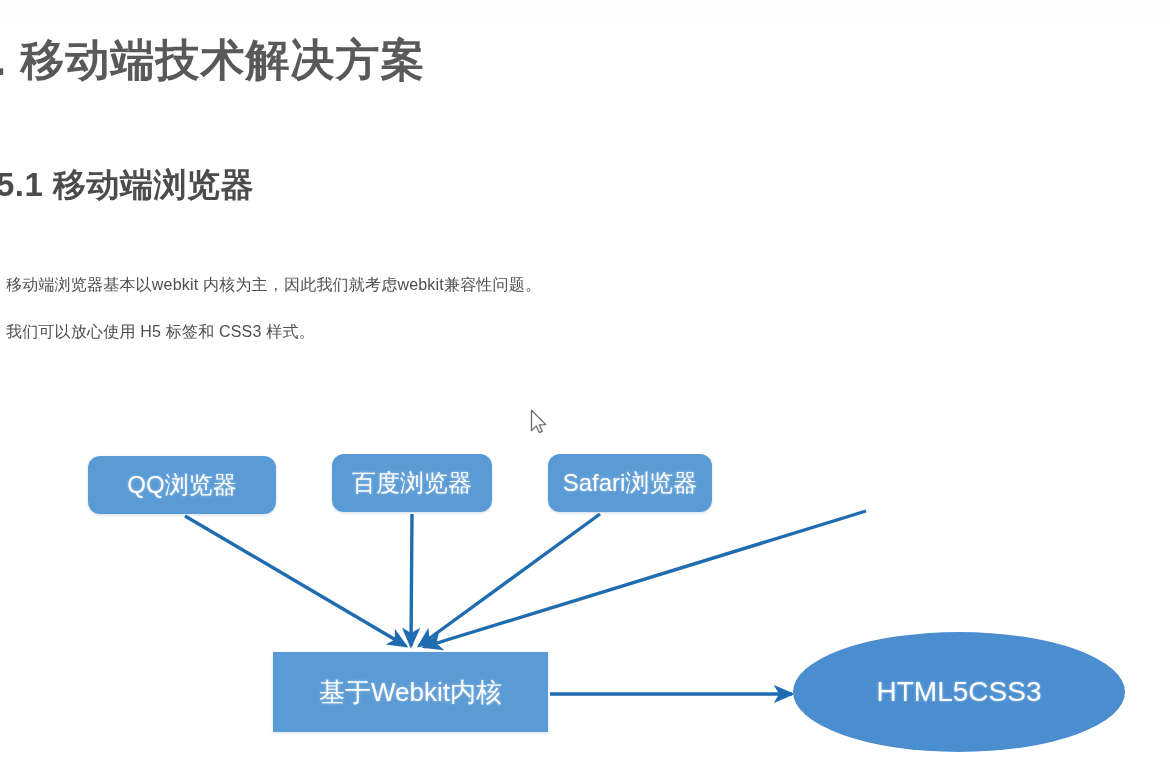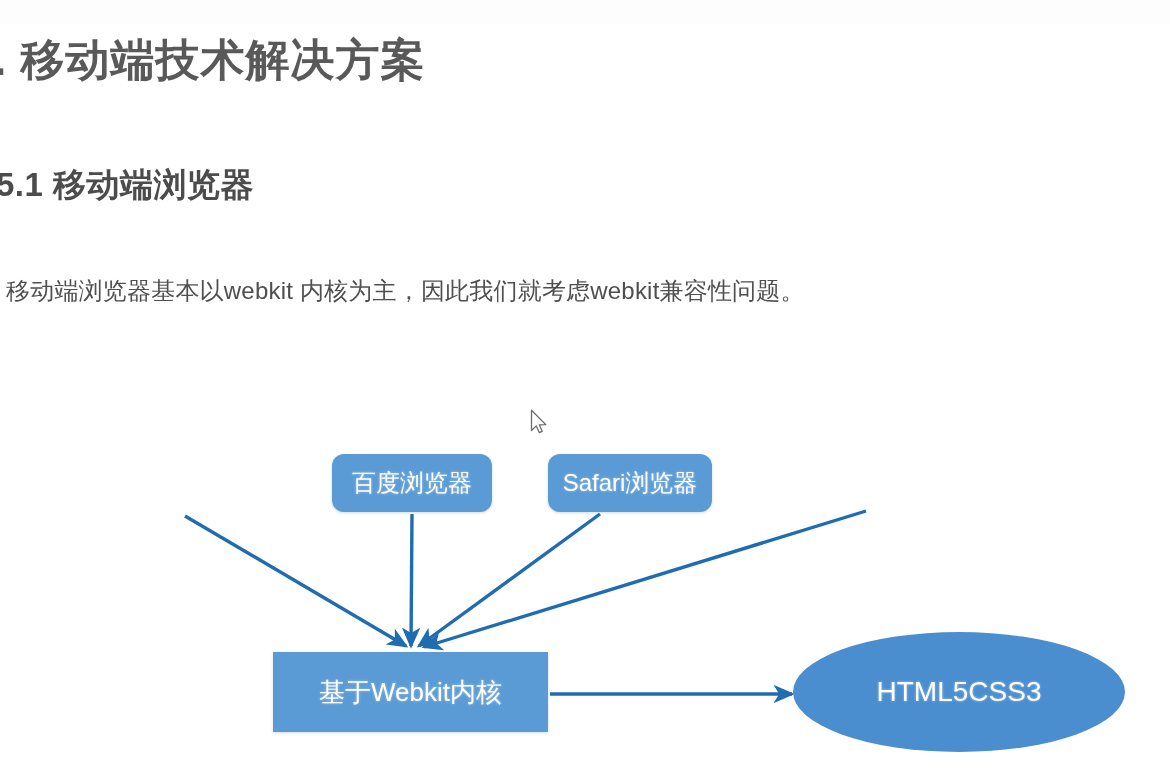--- a/index.html
+++ b/index.html
@@ -53,7 +53,7 @@
   .body-line {
     position: absolute;
     left: 6px;
-    font-size: 24px;
+    font-size: 16px;
     color: #4f4f4f;
     white-space: nowrap;
     letter-spacing: 0.2px;

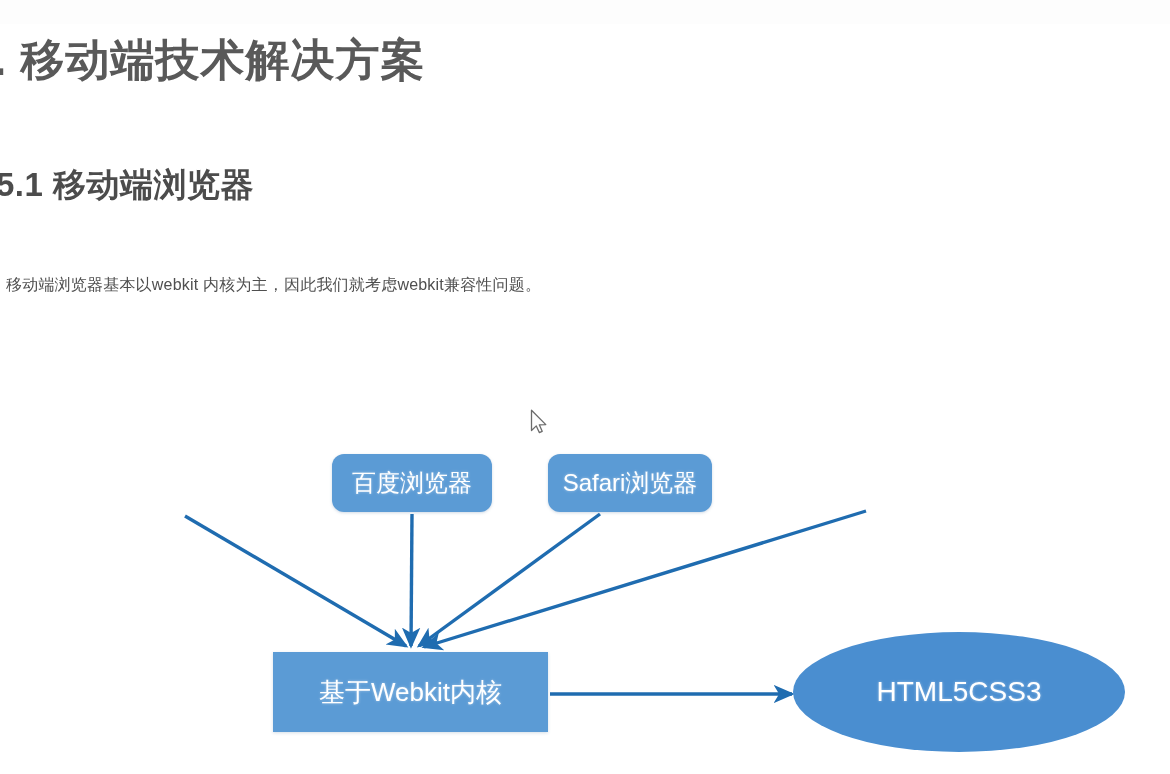--- a/index.html
+++ b/index.html
@@ -138,6 +138,7 @@
   <div class="doc-subtitle">5.1 移动端浏览器</div>
 
   <div class="body-line body-line-0">移动端浏览器基本以webkit 内核为主，因此我们就考虑webkit兼容性问题。</div>
+  <div class="body-line body-line-1">我们可以放心使用 H5 标签和 CSS3 样式。</div>
 
   <div id="diagram">
 

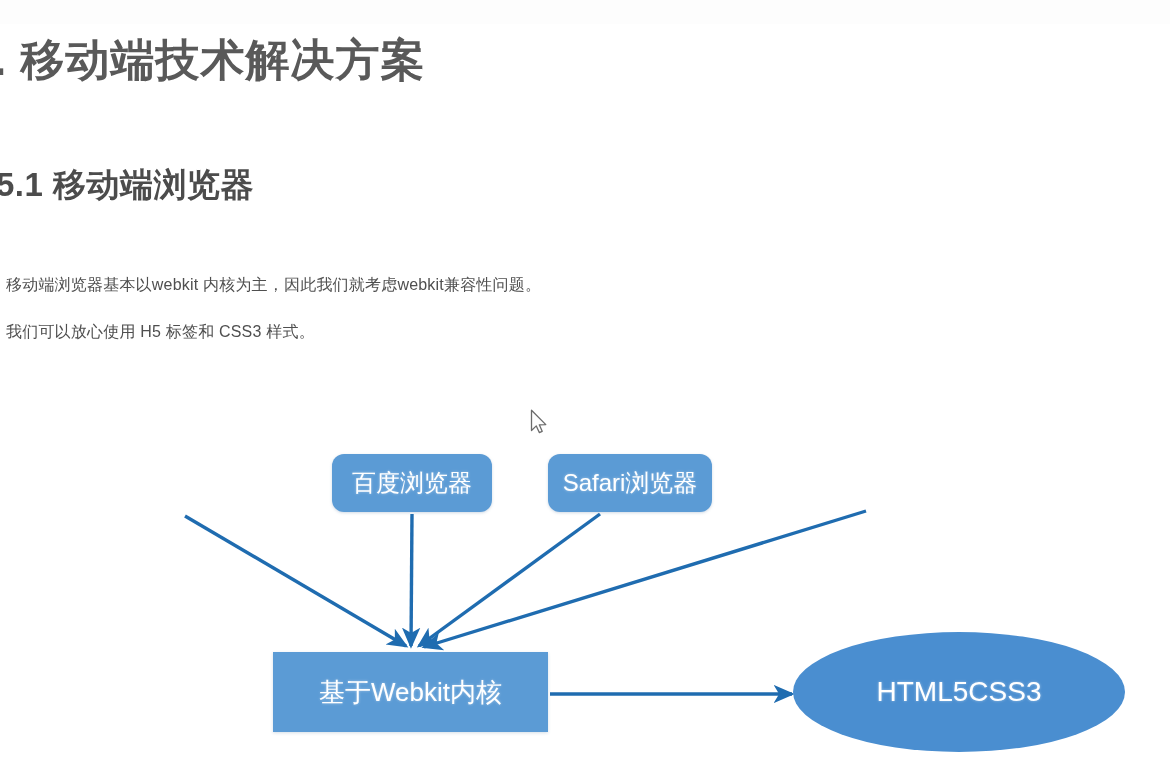--- a/index.html
+++ b/index.html
@@ -160,6 +160,9 @@
       <line x1="550" y1="670" x2="792" y2="670" stroke="#1f6cb0" stroke-width="3.4" marker-end="url(#arrowhead)"></line>
     </svg>
 
+    <div class="node node-rounded" id="node-qq">
+      <span>QQ浏览器</span>
+    </div>
 
     <div class="node node-rounded" id="node-baidu">
       <span>百度浏览器</span>

